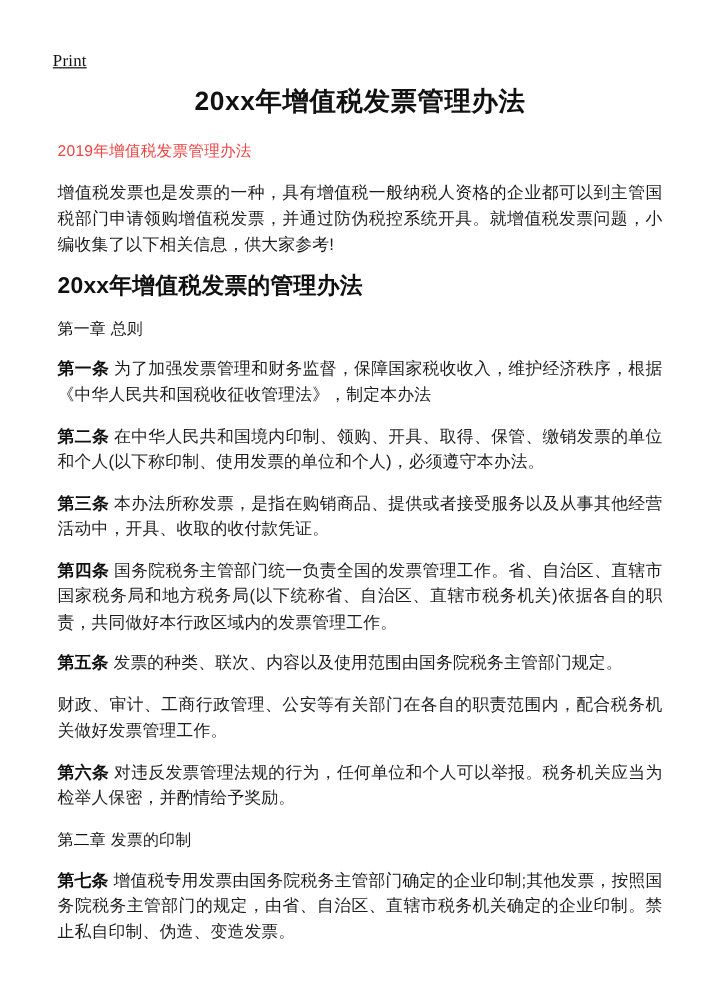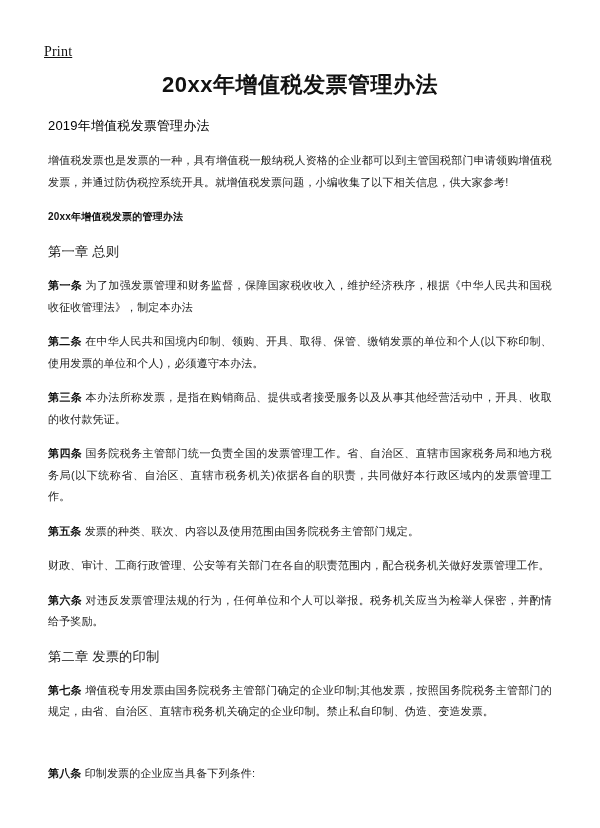--- a/index.html
+++ b/index.html
@@ -52,7 +52,7 @@
   .subtitle {
     font-size: 13px;
     line-height: 20px;
-    color: #000000;
+    color: #ef4444;
     margin: 0 0 14px 0;
     letter-spacing: 0.2px;
   }

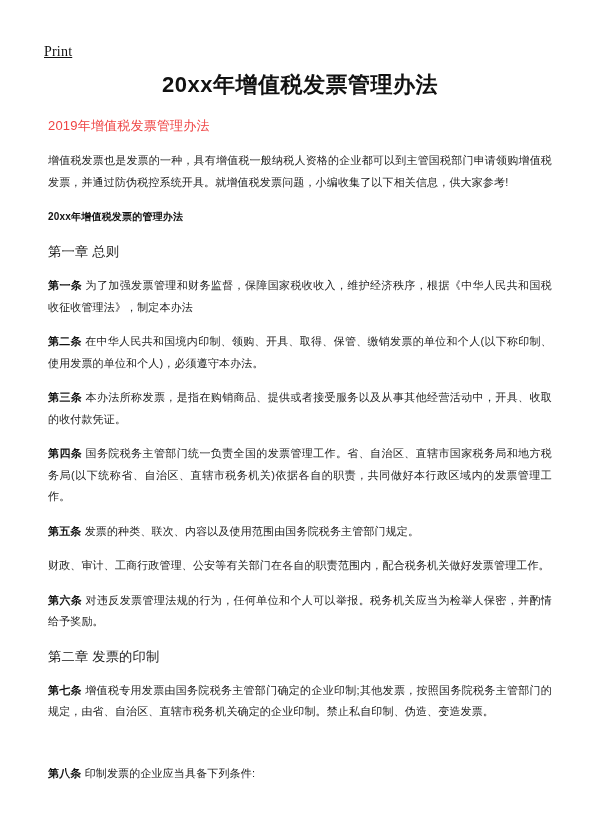--- a/index.html
+++ b/index.html
@@ -57,7 +57,7 @@
     letter-spacing: 0.2px;
   }
   .para {
-    font-size: 11px;
+    font-size: 14px;
     line-height: 21.5px;
     color: #1d1d1d;
     margin: 0 0 13px 0;

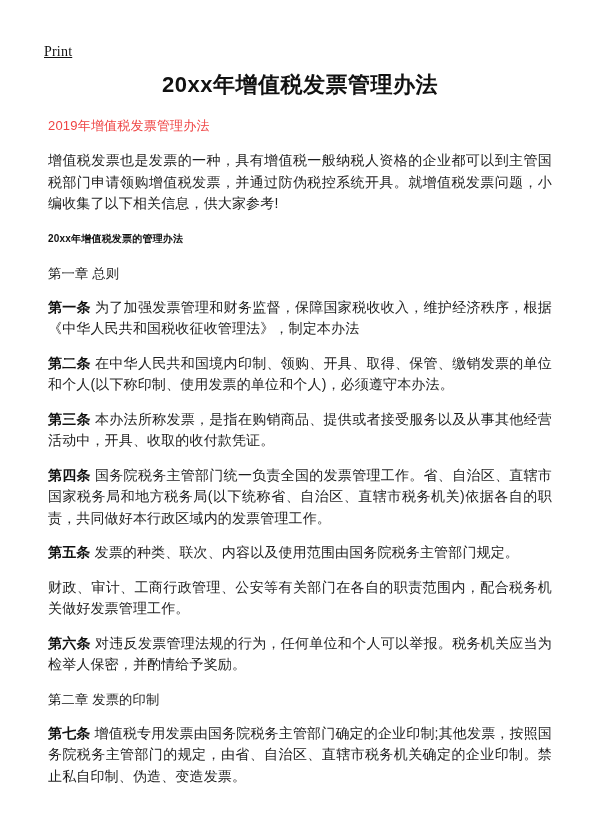--- a/index.html
+++ b/index.html
@@ -70,7 +70,7 @@
     margin-top: 40px;
   }
   .section-heading {
-    font-size: 10px;
+    font-size: 19px;
     line-height: 21px;
     font-weight: bold;
     color: #111111;

